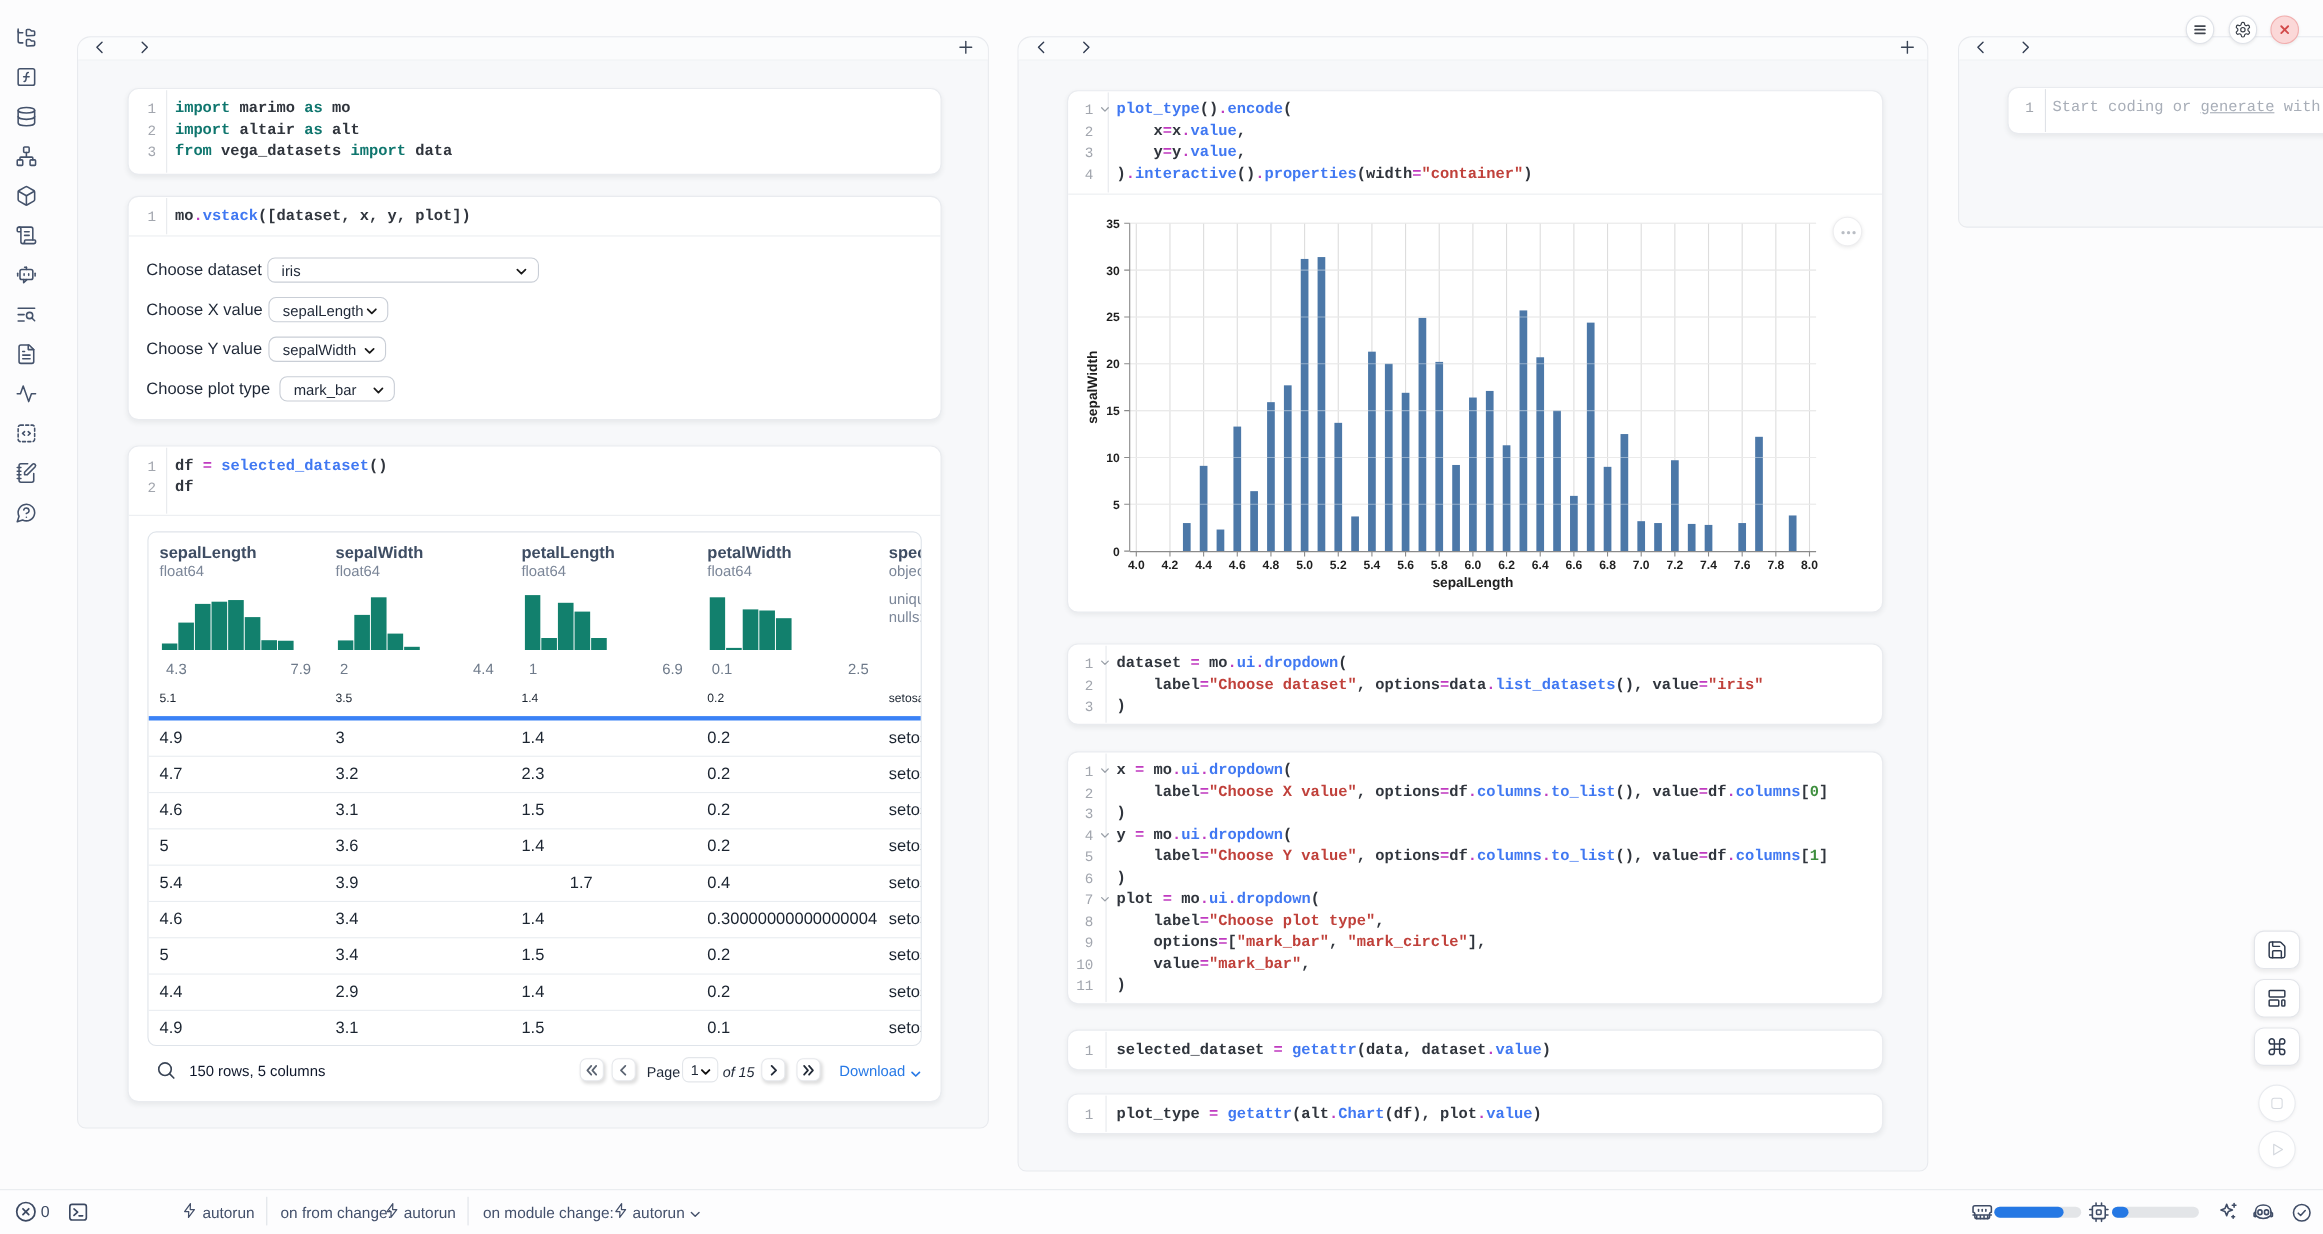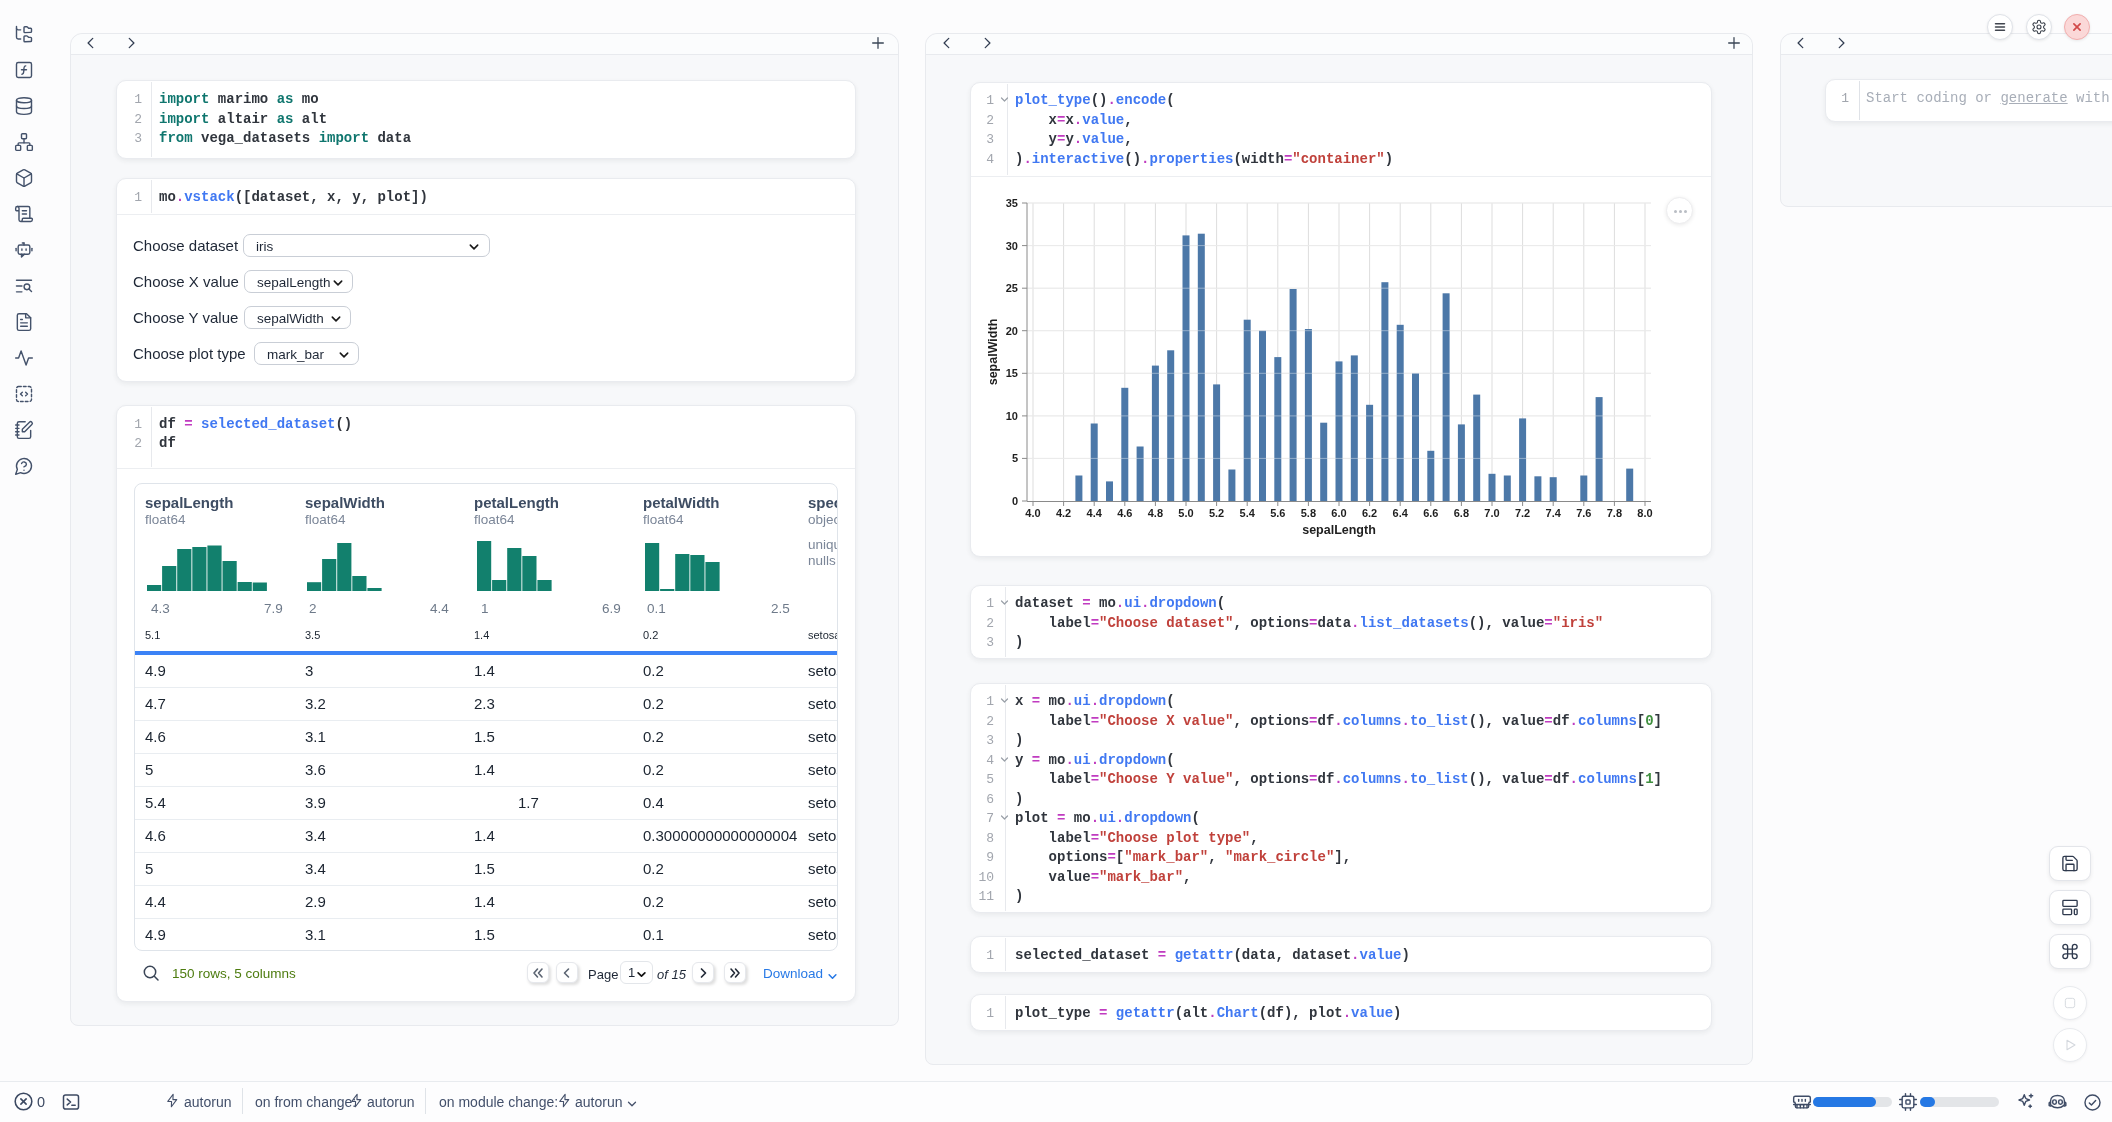--- a/index.html
+++ b/index.html
@@ -308,7 +308,7 @@
           <circle cx="8" cy="8" r="5.7" stroke="#3a4556" stroke-width="1.5" fill="none"></circle>
           <path d="M12.3 12.3 L16 16" stroke="#3a4556" stroke-width="1.5" stroke-linecap="round"></path>
         </svg>
-   <div style="position:absolute;left:55px;top:560px;font-size:13.5px;color:#4d7c0f;white-space:nowrap;">150 rows, 5 columns</div>
+   <div style="position:absolute;left:55px;top:560px;font-size:13.5px;color:#0f172a;white-space:nowrap;">150 rows, 5 columns</div>
    <div class="pagebtn" style="left:410px;top:556px;"><svg width="12" height="12" viewBox="0 0 12 12" style="margin-top:4px;">
             <path d="M5.5 2 L2 6 L5.5 10 M10 2 L6.5 6 L10 10" stroke="#5b6472" stroke-width="1.6" fill="none" stroke-linecap="round" stroke-linejoin="round"></path>
           </svg></div>

